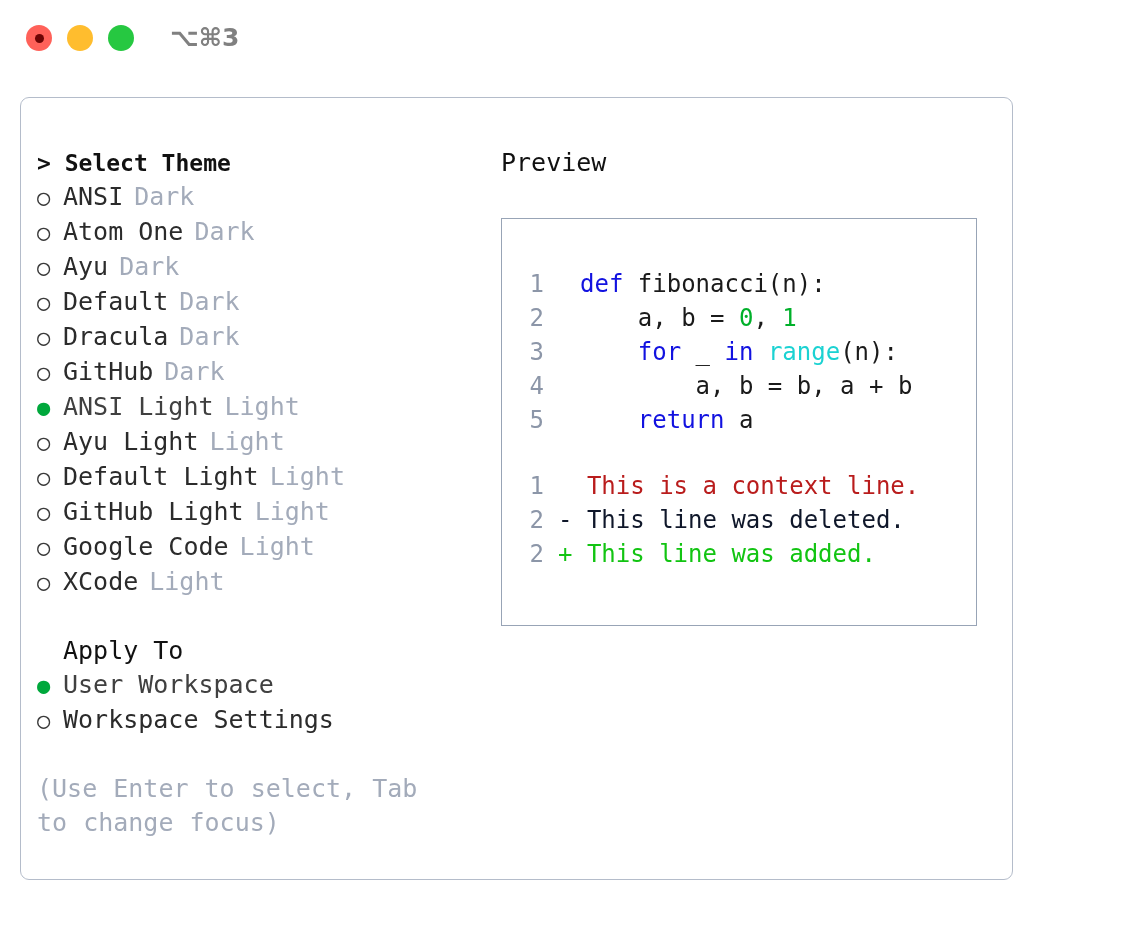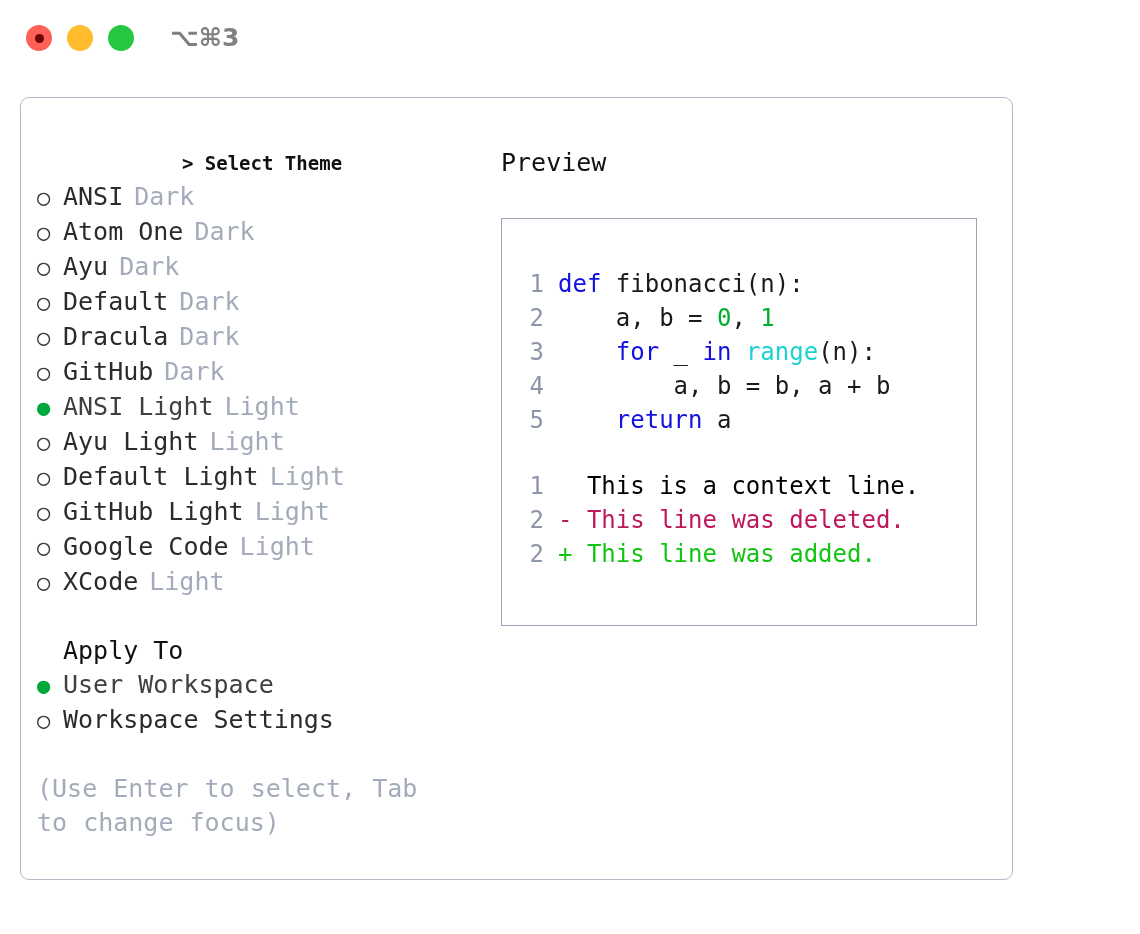--- a/index.html
+++ b/index.html
@@ -94,11 +94,10 @@
     width: 450px;
   }
   .section-header {
-    font-size: 19px;
+    font-size: 23px;
     line-height: 34px;
     color: #111111;
     white-space: pre;
-    text-align: center;
   }
   .section-header.bold { font-weight: bold; }
 

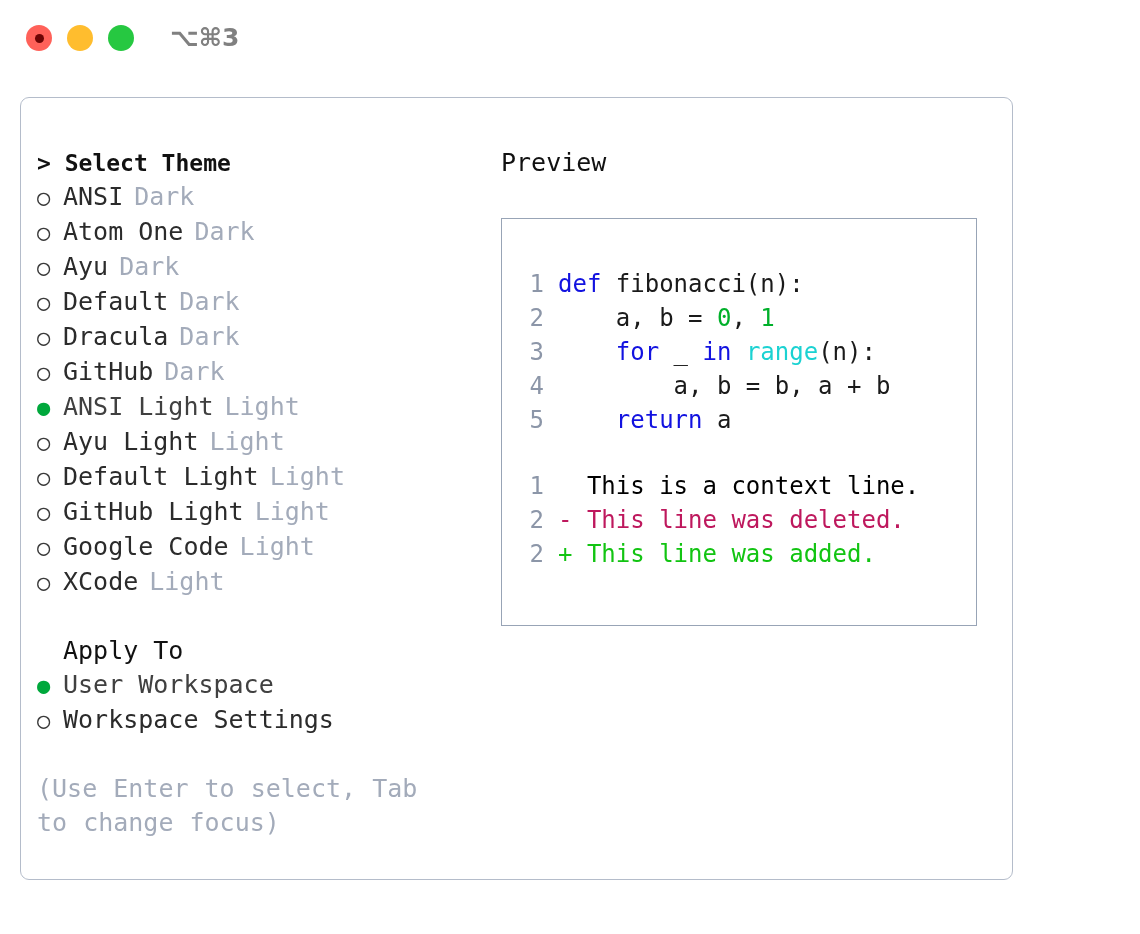--- a/index.html
+++ b/index.html
@@ -179,7 +179,7 @@
     color: #8c96a8;
     padding-right: 14px;
   }
-  .code-txt { color: #1a1a1a; }
+  .code-txt { color: #1a1a1a; margin-left: 22px; }
 
   .tok-kw   { color: #1212e0; }
   .tok-num  { color: #00b02a; }

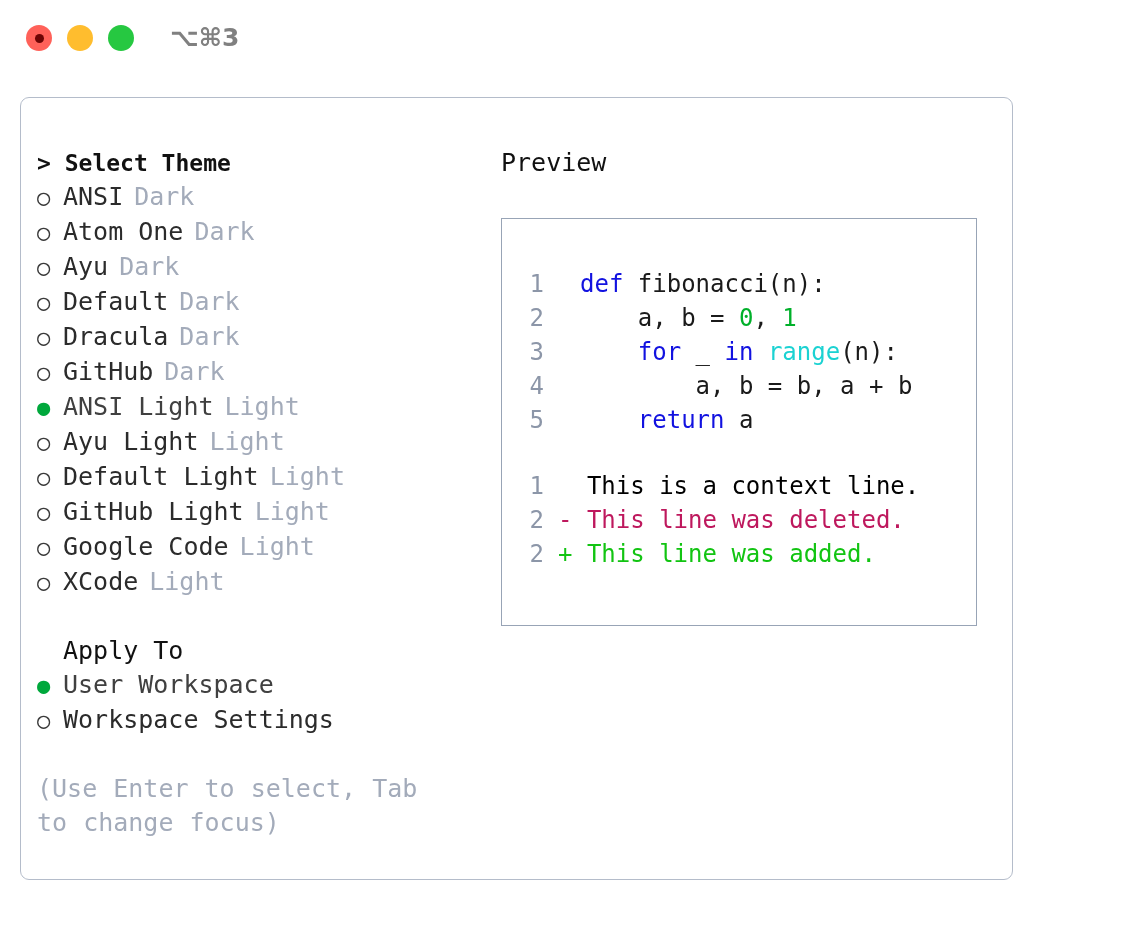--- a/index.html
+++ b/index.html
@@ -187,7 +187,7 @@
   .tok-plain{ color: #1a1a1a; }
 
   .diff-gap { height: 32px; }
-  .diff-ctx { color: #000000; text-align: right; }
+  .diff-ctx { color: #b91c1c; text-align: right; }
   .diff-del { color: #be185d; }
   .diff-add { color: #12c412; }
 </style>

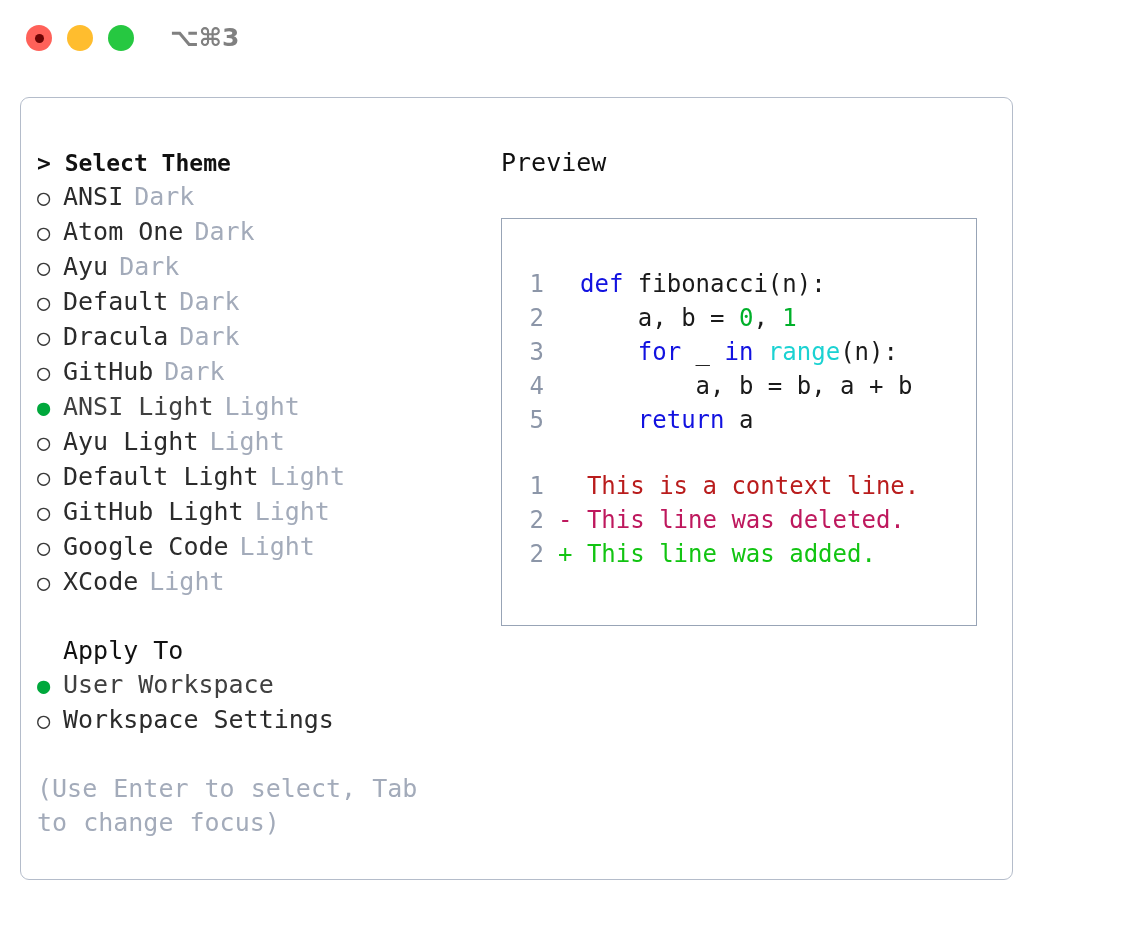--- a/index.html
+++ b/index.html
@@ -188,7 +188,7 @@
 
   .diff-gap { height: 32px; }
   .diff-ctx { color: #b91c1c; text-align: right; }
-  .diff-del { color: #be185d; }
+  .diff-del { color: #0f172a; }
   .diff-add { color: #12c412; }
 </style>
 </head>

